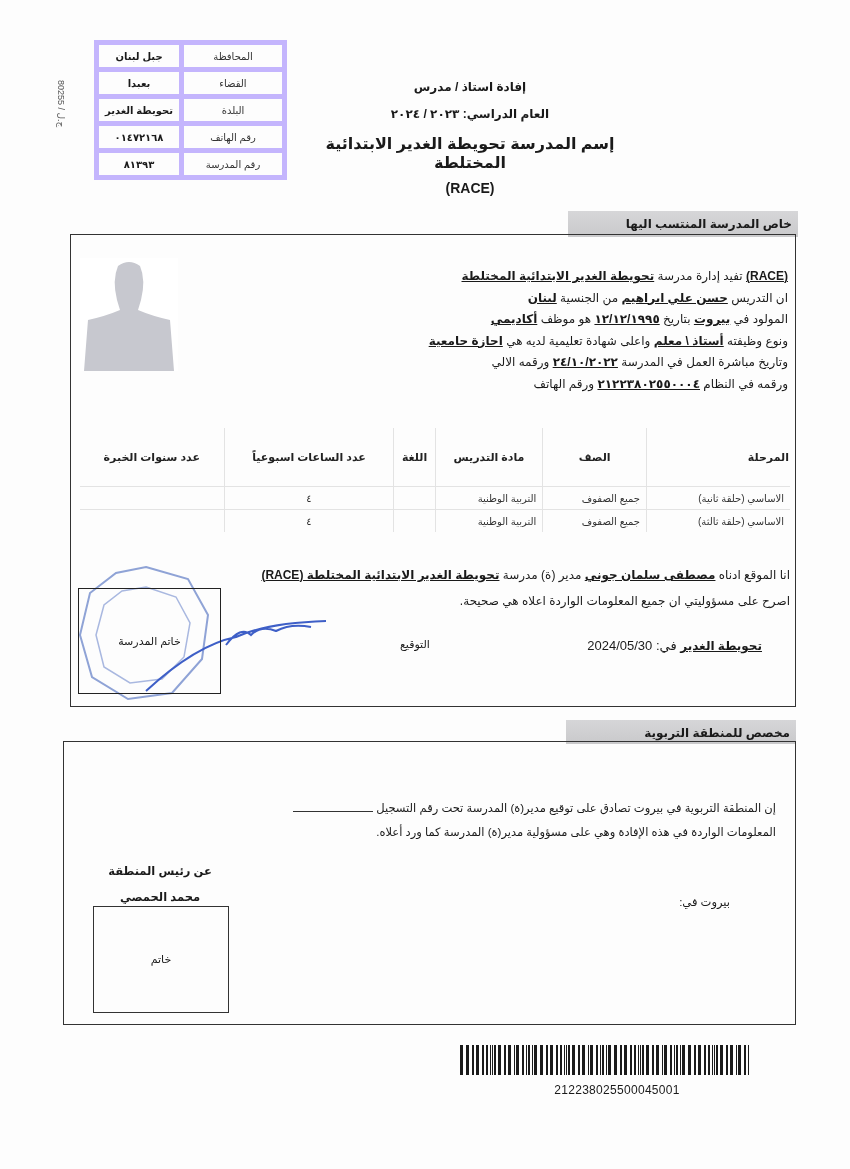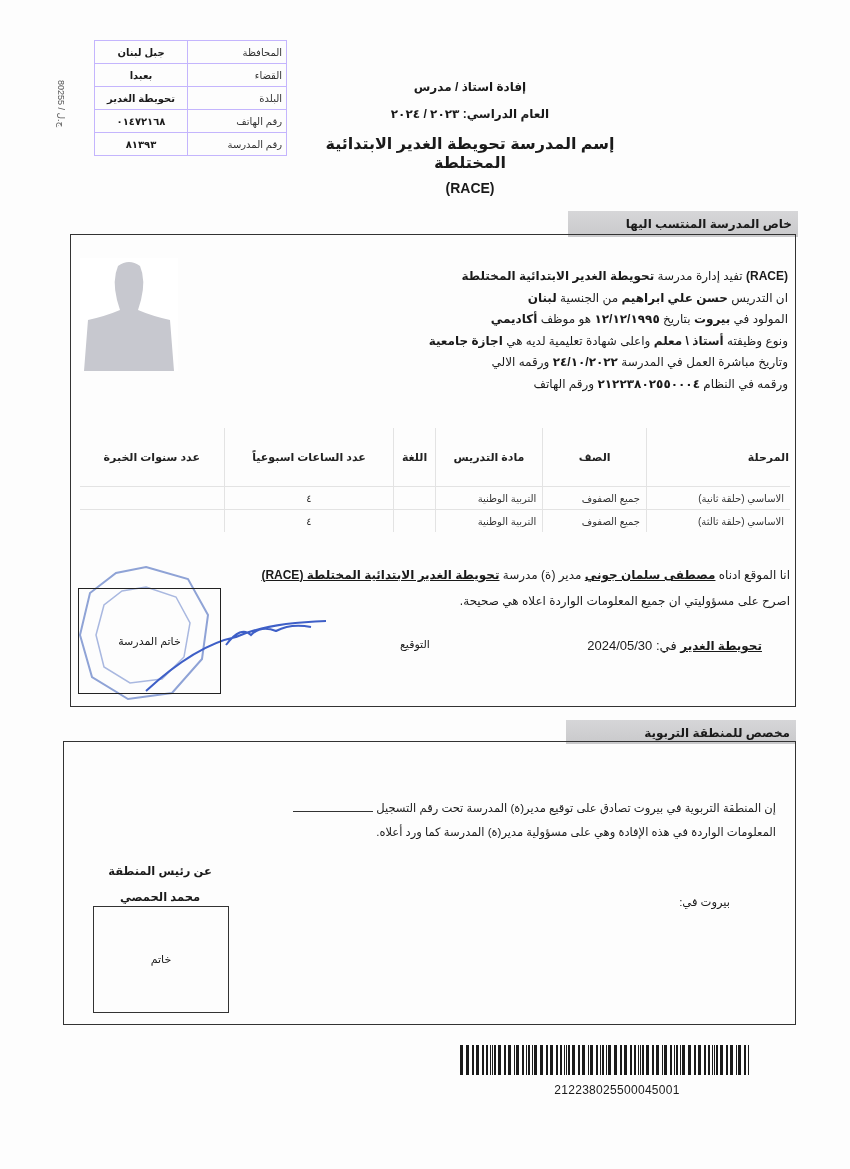--- a/index.html
+++ b/index.html
@@ -13,7 +13,7 @@
 
     
     .info-table { left: 94px; top: 40px; width: 193px; border-collapse: collapse; font-size: 10px; }
-    .info-table td { border: 1px solid #c4b5fd; height: 22px; padding: 0 4px; }
+    .info-table td { border: 5px solid #c4b5fd; height: 22px; padding: 0 4px; }
     .info-table td.lbl { width: 90px; text-align: right; color: #333; }
     .info-table td.val { text-align: center; font-weight: bold; }
 

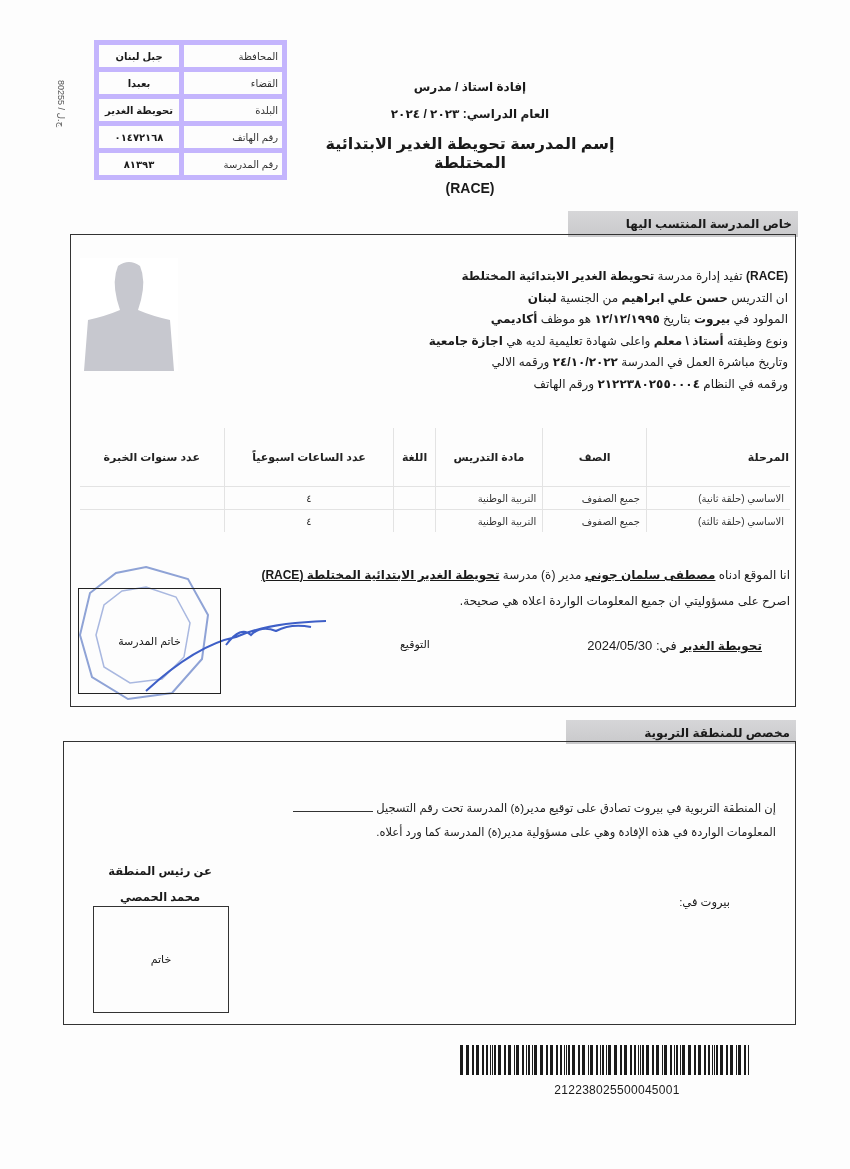--- a/index.html
+++ b/index.html
@@ -14,7 +14,7 @@
     
     .info-table { left: 94px; top: 40px; width: 193px; border-collapse: collapse; font-size: 10px; }
     .info-table td { border: 5px solid #c4b5fd; height: 22px; padding: 0 4px; }
-    .info-table td.lbl { width: 90px; text-align: right; color: #333; }
+    .info-table td.lbl { width: 90px; text-align: center; color: #333; }
     .info-table td.val { text-align: center; font-weight: bold; }
 
     .side-ref { left: 66px; top: 80px; font-size: 9px; color: #555; transform: rotate(90deg); transform-origin: left top; white-space: nowrap; }

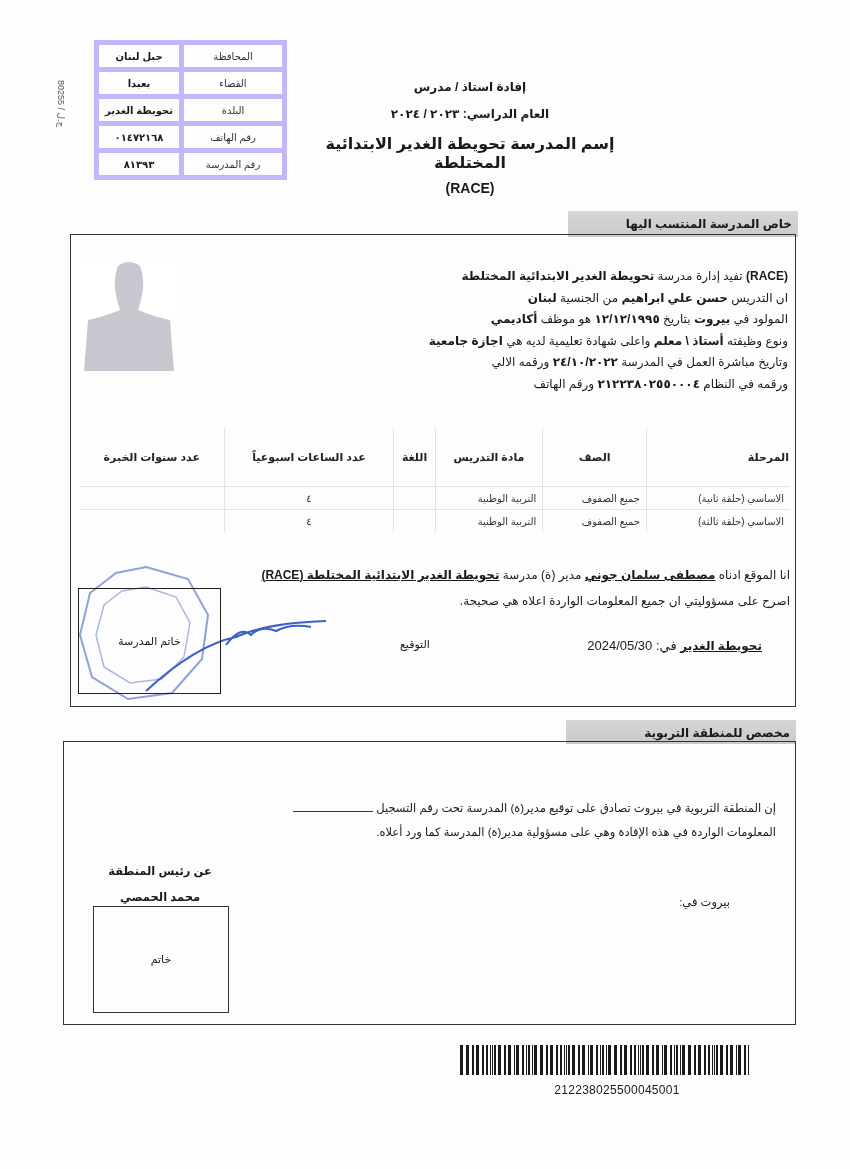--- a/index.html
+++ b/index.html
@@ -38,7 +38,7 @@
     .photo { left: 80px; top: 258px; width: 98px; height: 113px; }
 
     .decl { right: 62px; top: 266px; width: 480px; text-align: right; font-size: 12px; line-height: 21.5px; }
-    .decl b { }
+    .decl b { text-decoration: underline; }
 
     .teach-table { left: 80px; top: 428px; width: 710px; border-collapse: collapse; font-size: 10px; direction: rtl; }
     .teach-table th { font-weight: bold; font-size: 11px; height: 56px; border-right: 1px solid #e3e3e3; color: #222; }

